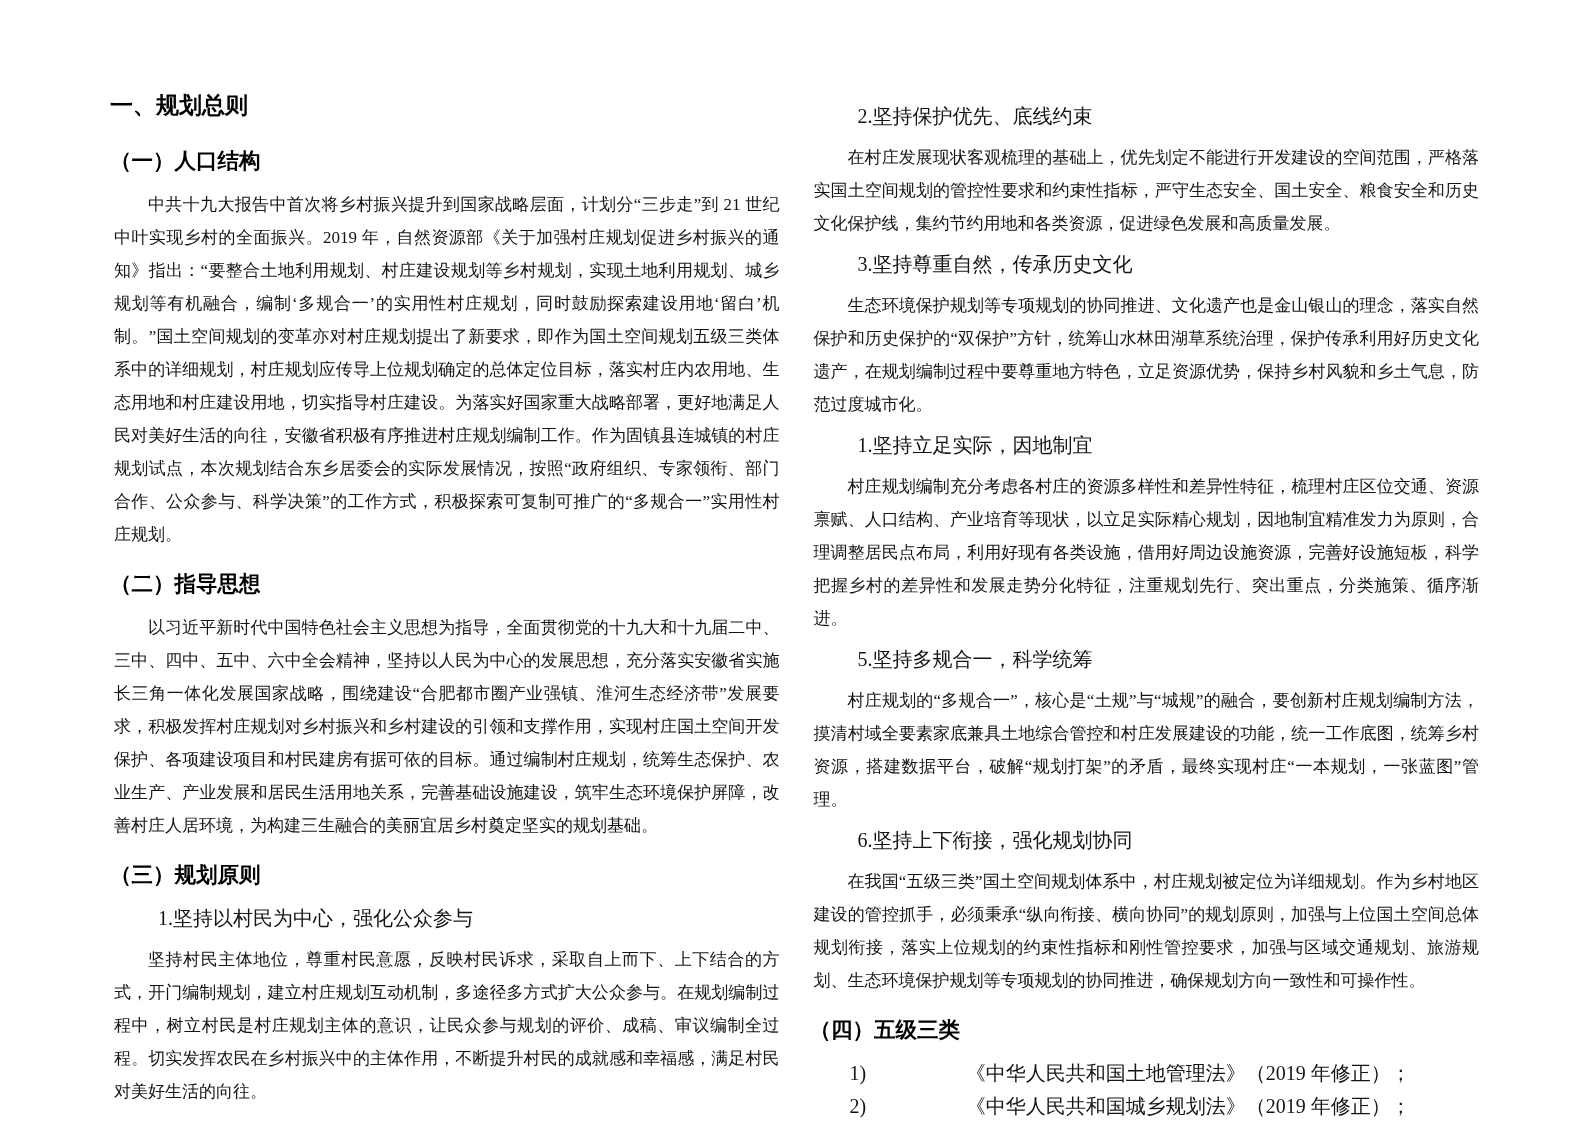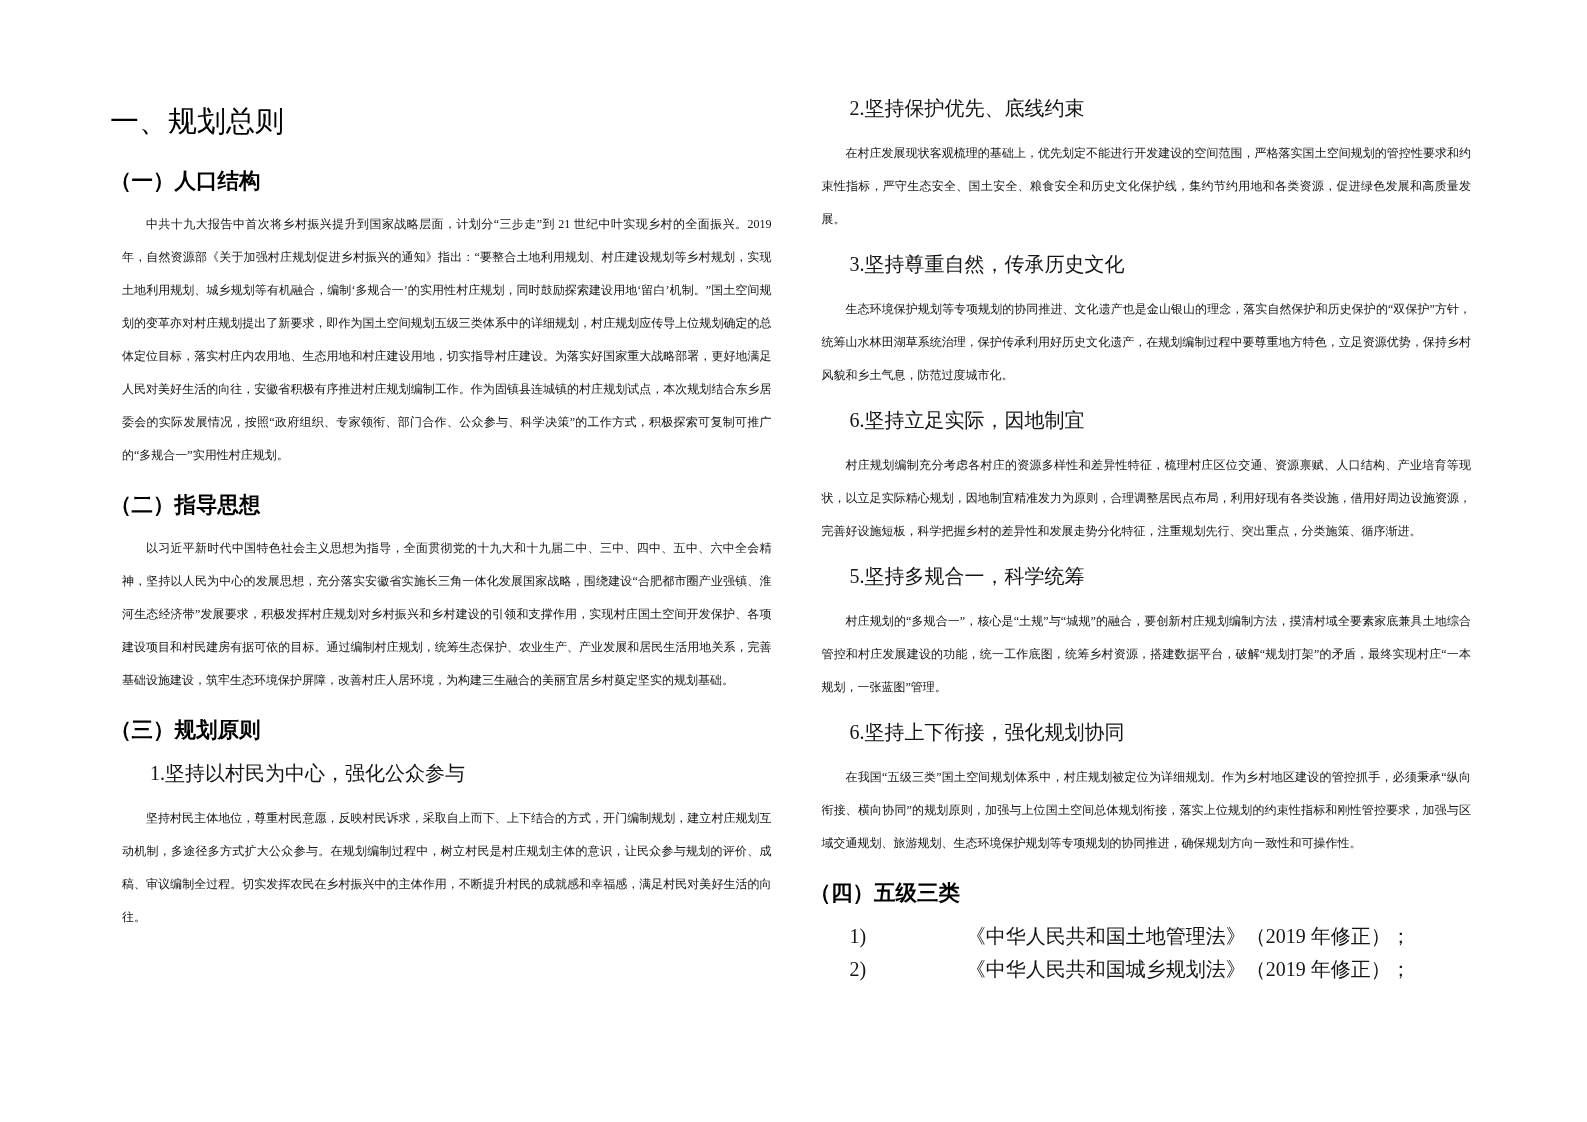--- a/index.html
+++ b/index.html
@@ -28,10 +28,10 @@
   }
   .h1 {
     font-family: "Liberation Sans", "DejaVu Sans", sans-serif;
-    font-weight: 400;
-    font-size: 29px;
+    font-weight: 700;
+    font-size: 23px;
     line-height: 1.15;
-    margin: 13px 0 30px 0;
+    margin: 0 0 30px 0;
     color: #000;
   }
   .h2 {

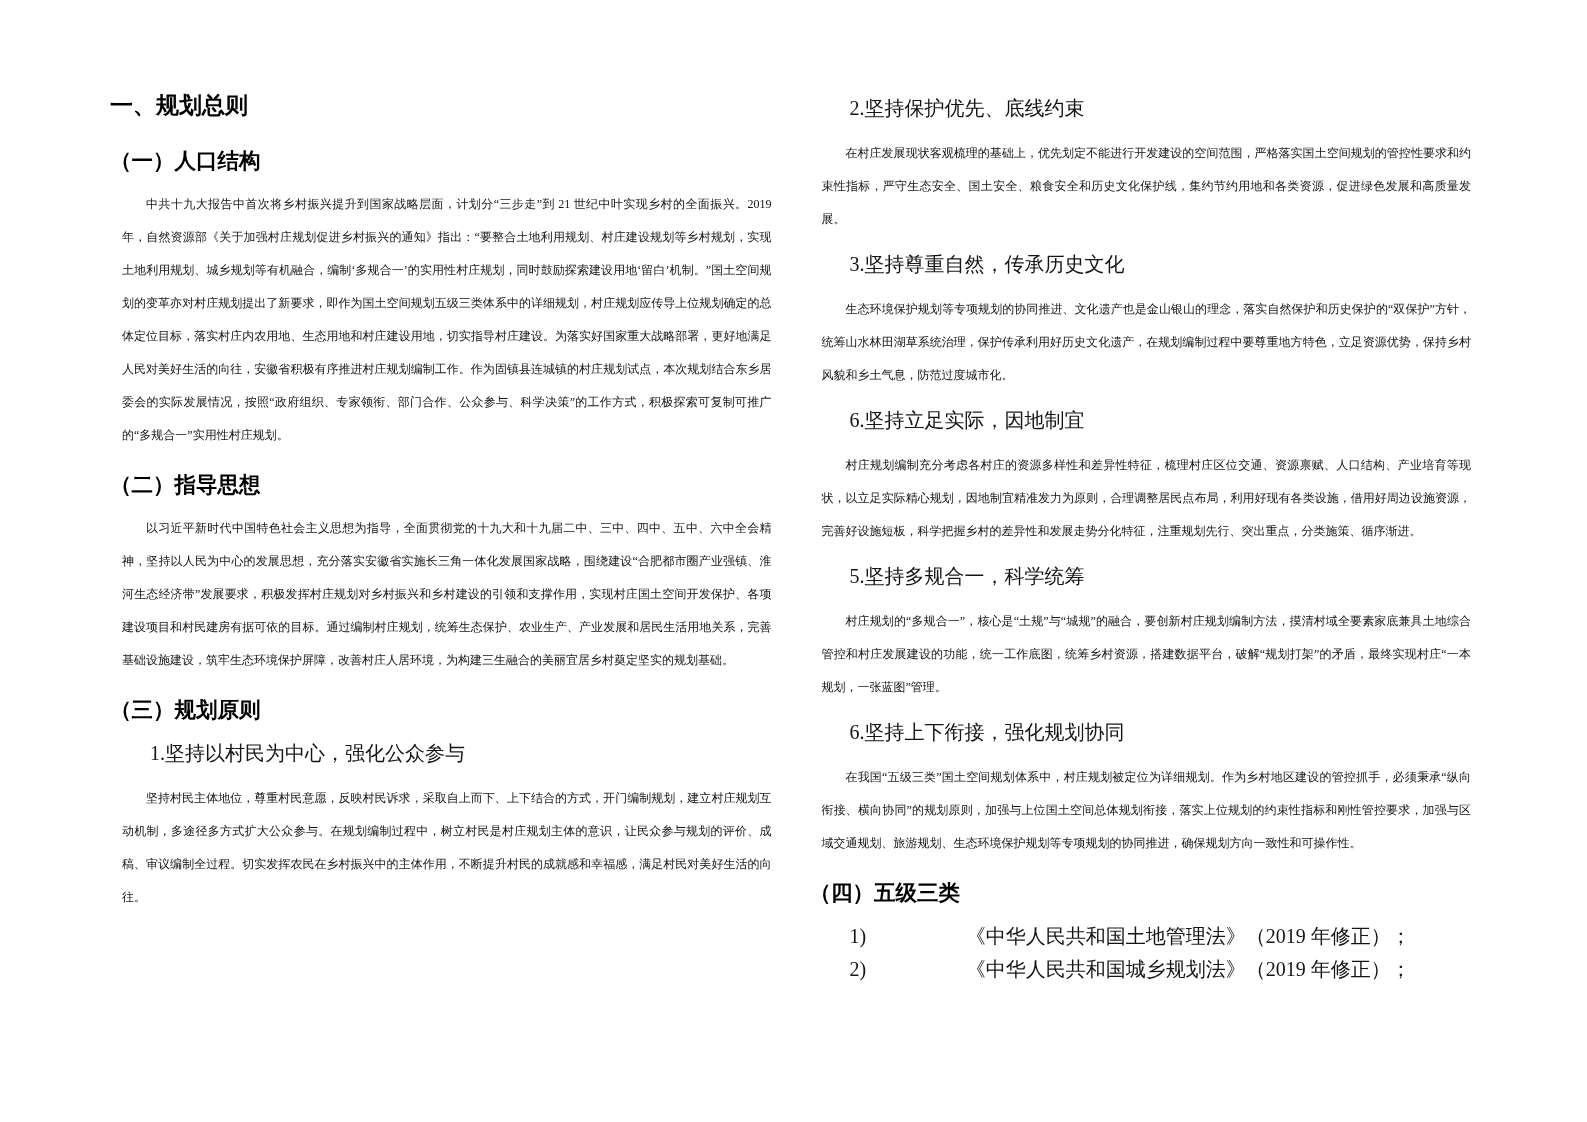--- a/index.html
+++ b/index.html
@@ -53,7 +53,7 @@
     font-size: 20px;
     line-height: 33px;
     text-indent: 2em;
-    margin: 0;
+    margin: 8px;
   }
   .law-row {
     display: flex;

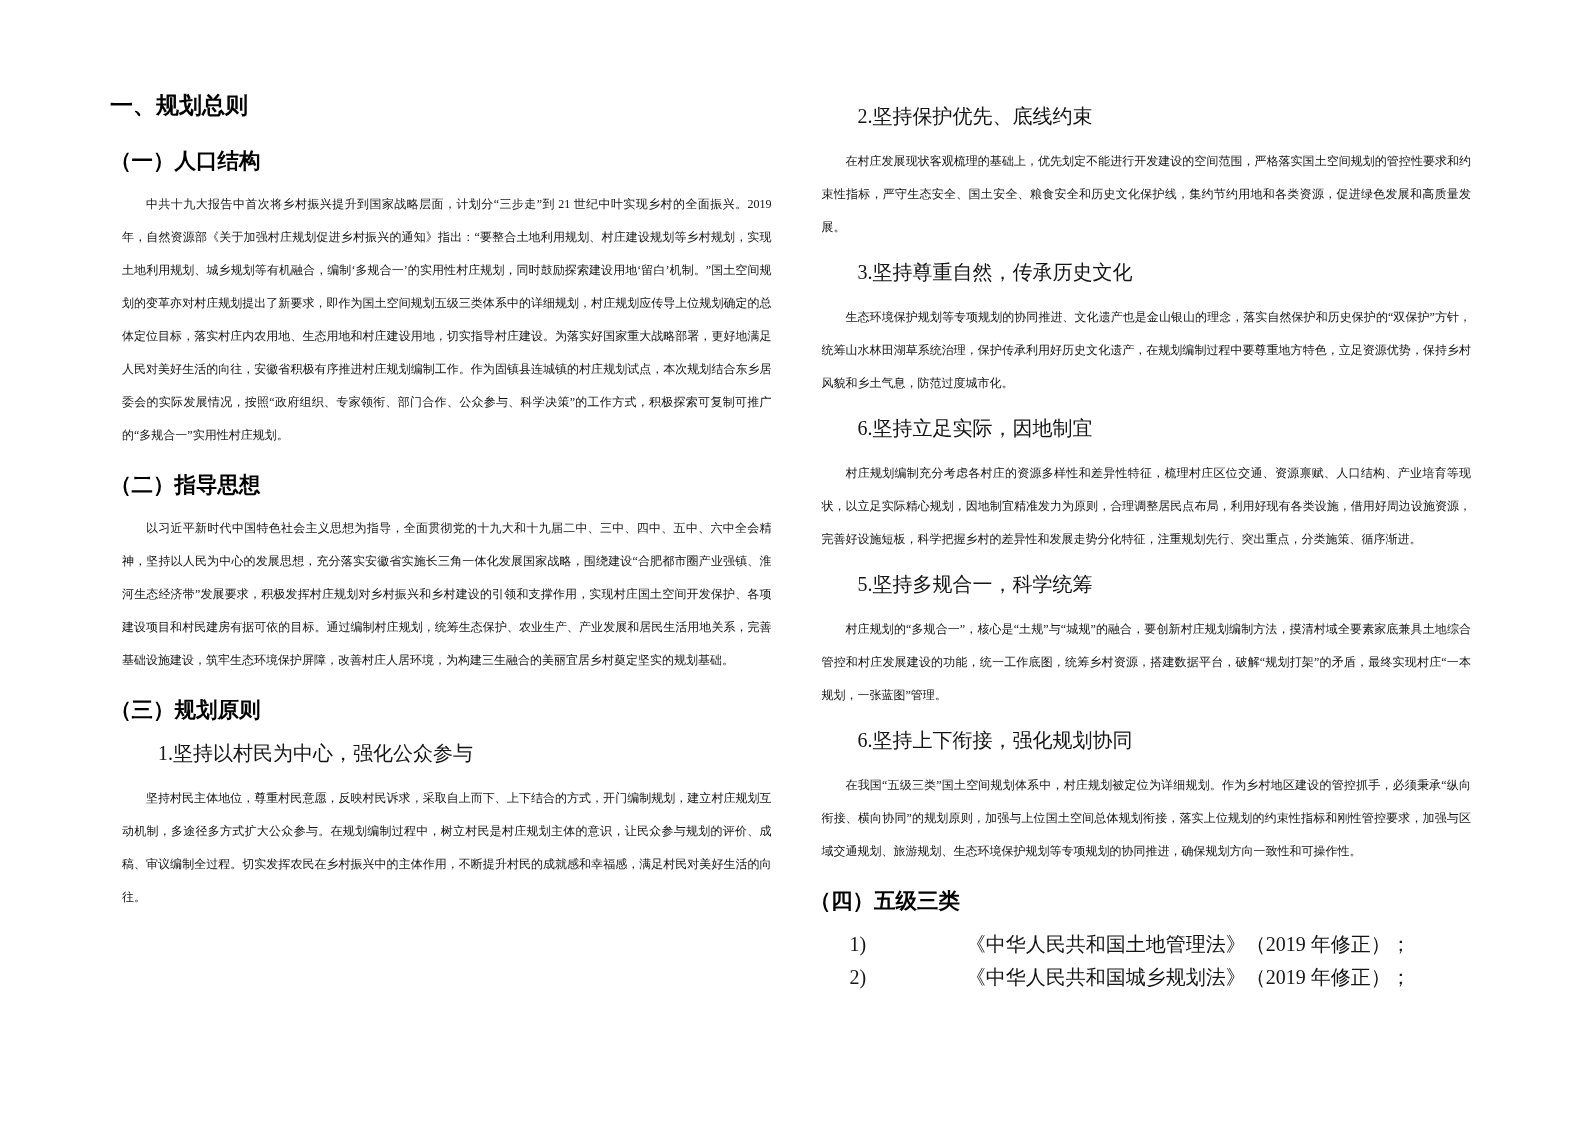--- a/index.html
+++ b/index.html
@@ -43,11 +43,11 @@
     color: #000;
   }
   .body-text {
-    font-size: 12px;
+    font-size: 17px;
     line-height: 33px;
     text-align: justify;
     text-indent: 2em;
-    margin: 12px;
+    margin: 4px;
   }
   .subhead {
     font-size: 20px;

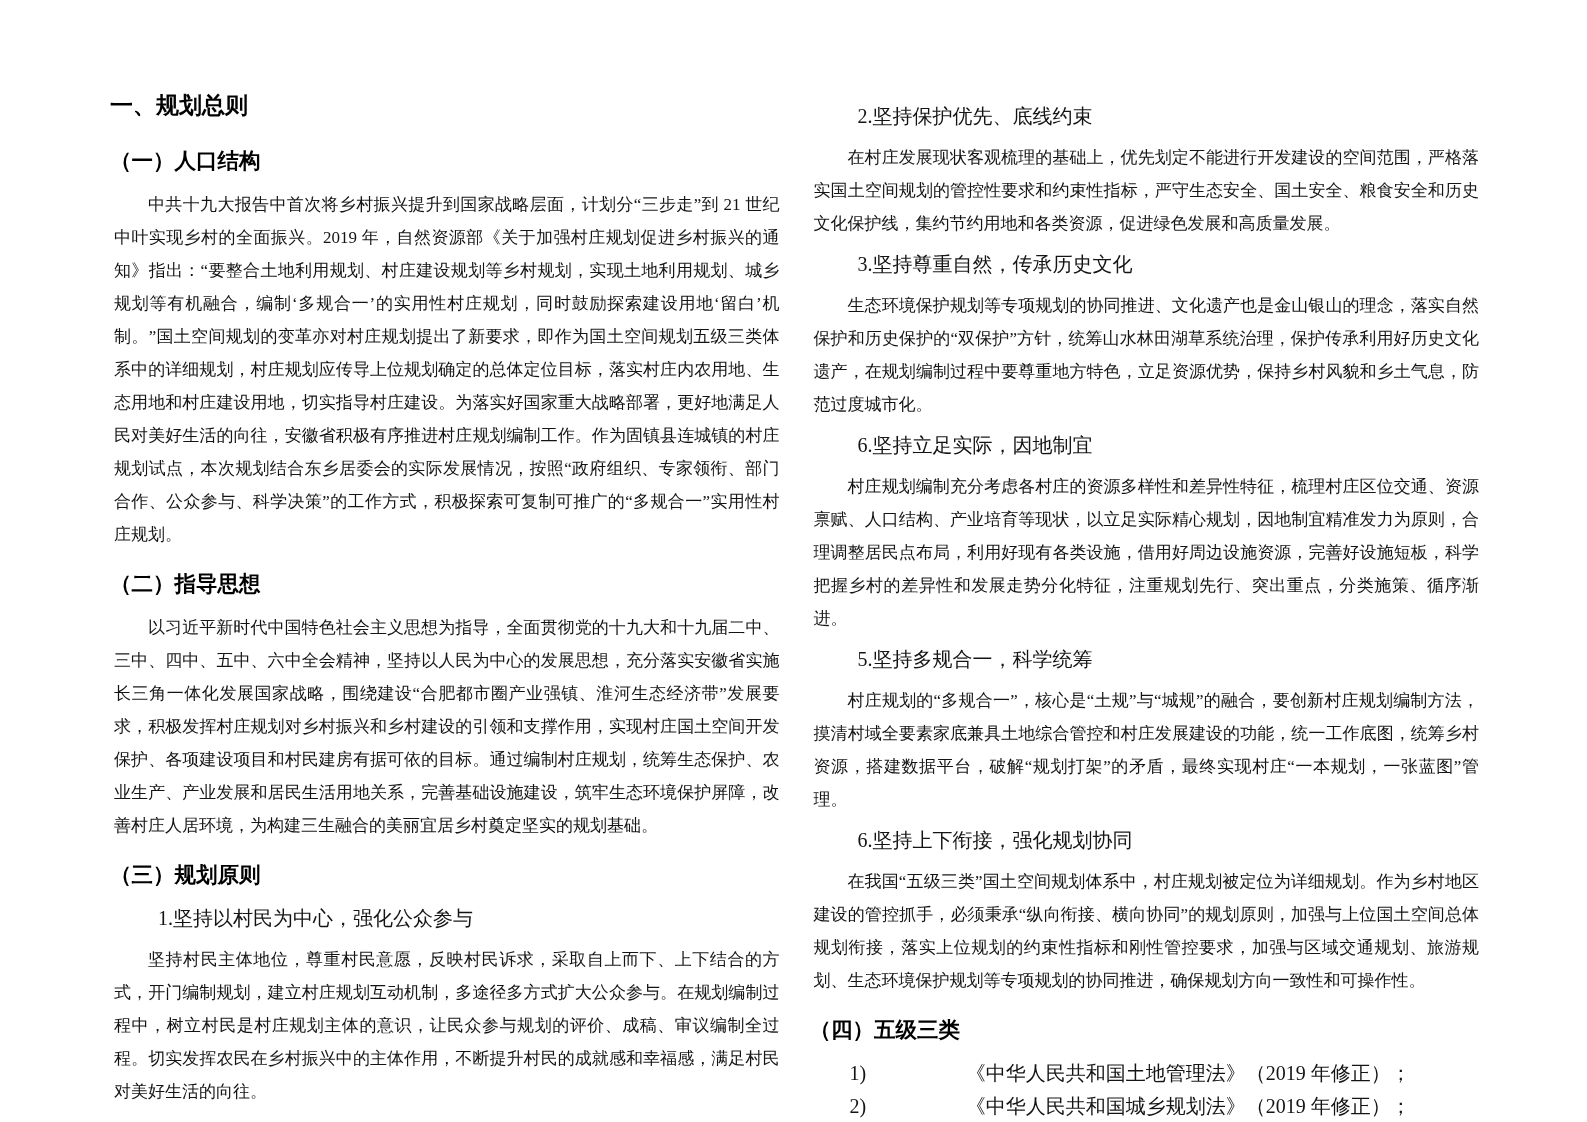--- a/index.html
+++ b/index.html
@@ -95,7 +95,7 @@
     <p class="subhead">3.坚持尊重自然，传承历史文化</p>
     <p class="body-text">生态环境保护规划等专项规划的协同推进、文化遗产也是金山银山的理念，落实自然保护和历史保护的“双保护”方针，统筹山水林田湖草系统治理，保护传承利用好历史文化遗产，在规划编制过程中要尊重地方特色，立足资源优势，保持乡村风貌和乡土气息，防范过度城市化。</p>
 
-    <p class="subhead">6.坚持立足实际，因地制宜</p>
+    <p class="subhead">1.坚持立足实际，因地制宜</p>
     <p class="body-text">村庄规划编制充分考虑各村庄的资源多样性和差异性特征，梳理村庄区位交通、资源禀赋、人口结构、产业培育等现状，以立足实际精心规划，因地制宜精准发力为原则，合理调整居民点布局，利用好现有各类设施，借用好周边设施资源，完善好设施短板，科学把握乡村的差异性和发展走势分化特征，注重规划先行、突出重点，分类施策、循序渐进。</p>
 
     <p class="subhead">5.坚持多规合一，科学统筹</p>

